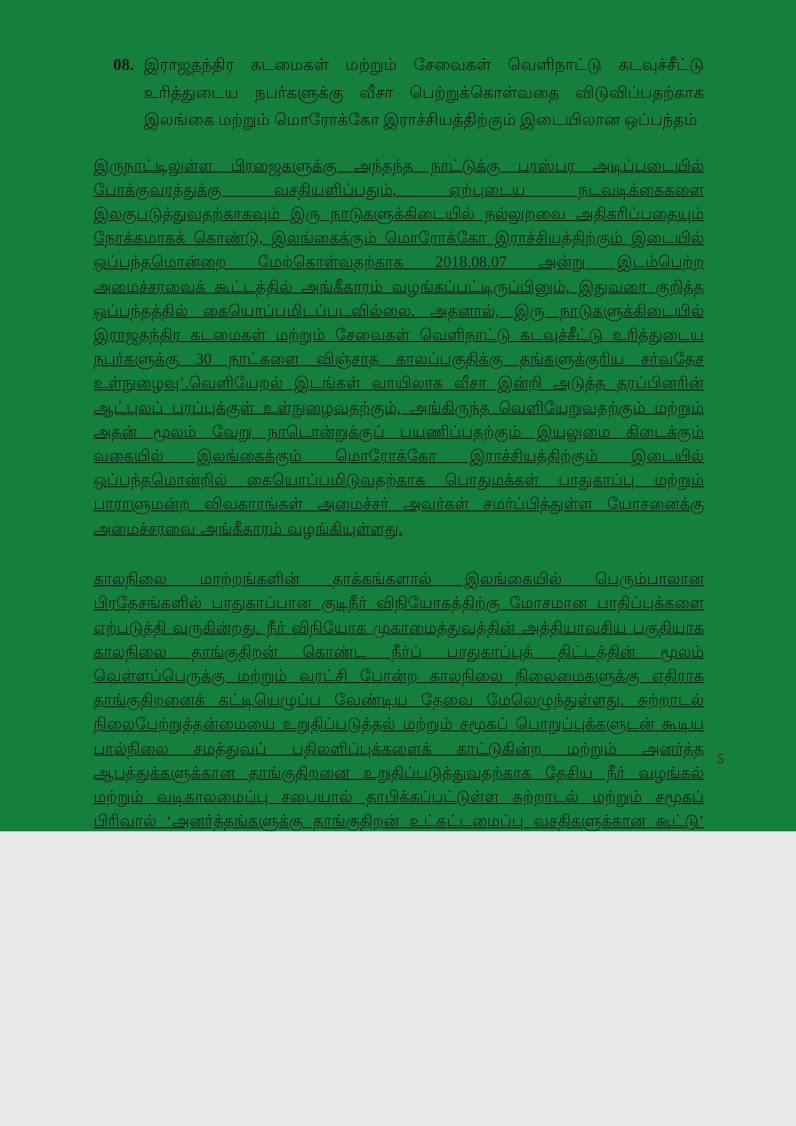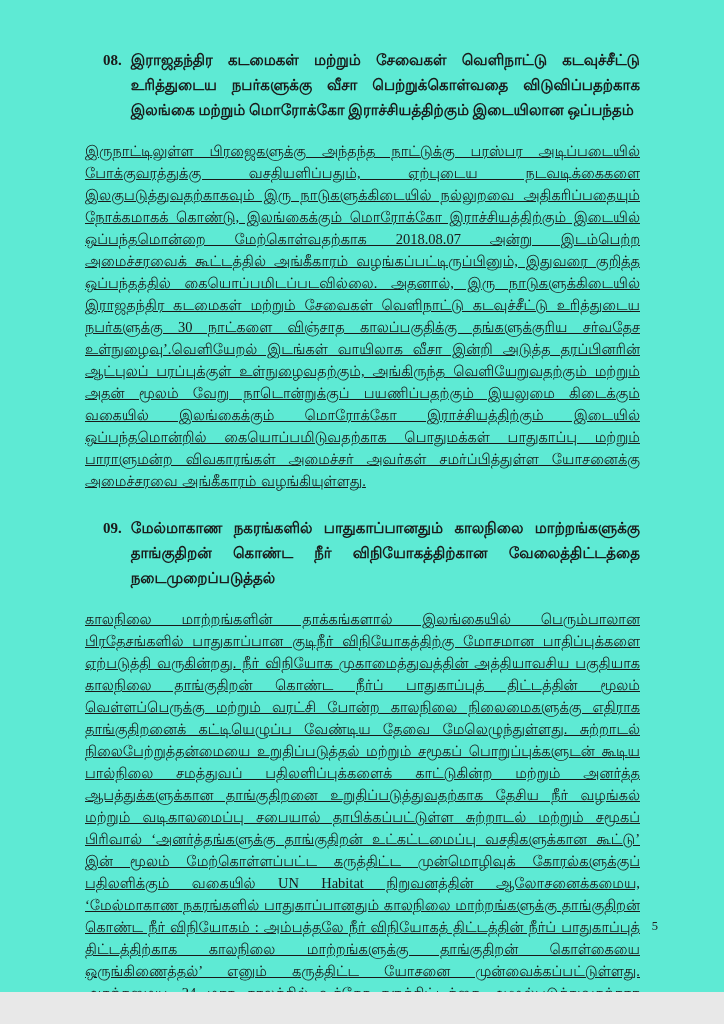--- a/index.html
+++ b/index.html
@@ -10,9 +10,9 @@
   .page {
     position: relative;
     width: 724px;
-    height: 992px;
+    height: 756px;
     margin: 0 auto;
-    background: #5eead4;
+    background: #15803d;
     color: #1a1a1a;
     font-family: "Liberation Serif", "DejaVu Serif", serif;
     box-sizing: border-box;

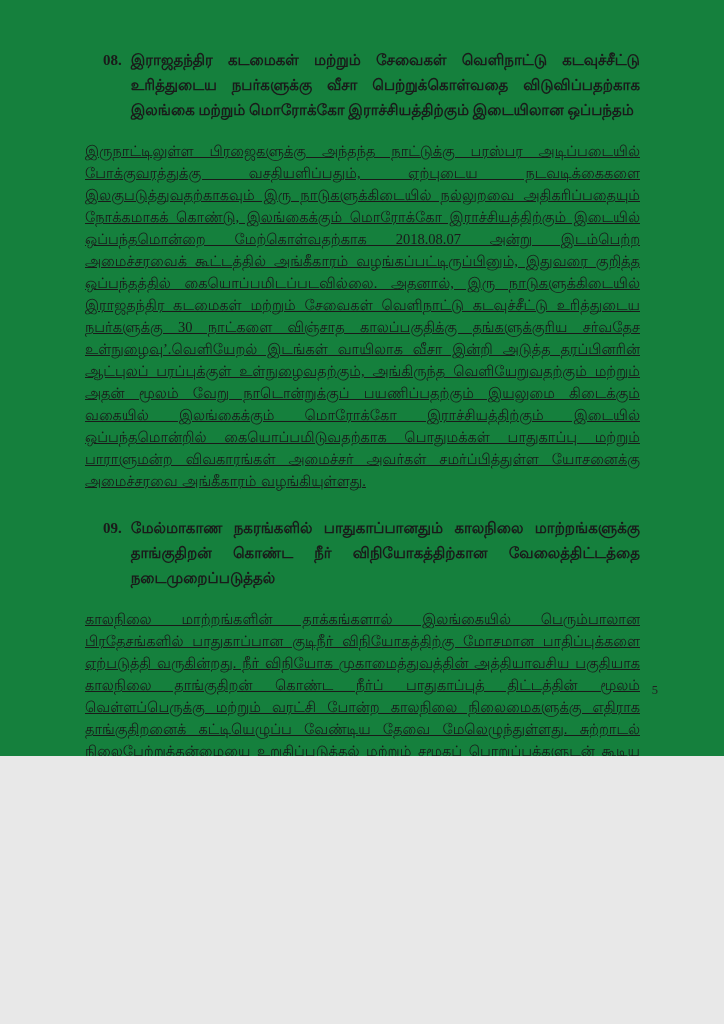--- a/index.html
+++ b/index.html
@@ -33,7 +33,7 @@
     margin: 0;
     flex: 1 1 auto;
     font-size: inherit;
-    font-weight: 700;
+    font-weight: 400;
     text-align: justify;
   }
   .body-para {

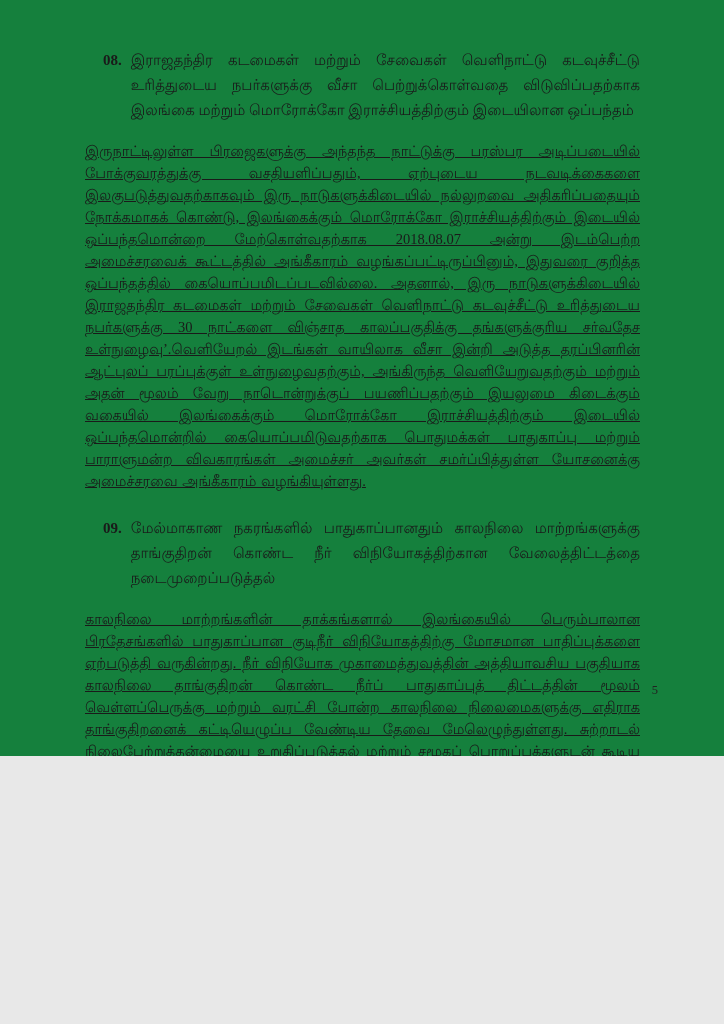--- a/index.html
+++ b/index.html
@@ -67,10 +67,6 @@
   </section>
 
   <section class="section">
-    <div class="heading">
-      <span class="num">09.</span>
-      <h2 class="title">மேல்மாகாண நகரங்களில் பாதுகாப்பானதும் காலநிலை மாற்றங்களுக்கு தாங்குதிறன் கொண்ட நீர் விநியோகத்திற்கான வேலைத்திட்டத்தை நடைமுறைப்படுத்தல்</h2>
-    </div>
     <p class="body-para stretch-last">காலநிலை மாற்றங்களின் தாக்கங்களால் இலங்கையில் பெரும்பாலான பிரதேசங்களில் பாதுகாப்பான குடிநீர் விநியோகத்திற்கு மோசமான பாதிப்புக்களை ஏற்படுத்தி வருகின்றது. நீர் விநியோக முகாமைத்துவத்தின் அத்தியாவசிய பகுதியாக காலநிலை தாங்குதிறன் கொண்ட நீர்ப் பாதுகாப்புத் திட்டத்தின் மூலம் வெள்ளப்பெருக்கு மற்றும் வரட்சி போன்ற காலநிலை நிலைமைகளுக்கு எதிராக தாங்குதிறனைக் கட்டியெழுப்ப வேண்டிய தேவை மேலெழுந்துள்ளது. சுற்றாடல் நிலைபேற்றுத்தன்மையை உறுதிப்படுத்தல் மற்றும் சமூகப் பொறுப்புக்களுடன் கூடிய பால்நிலை சமத்துவப் பதிலளிப்புக்களைக் காட்டுகின்ற மற்றும் அனர்த்த ஆபத்துக்களுக்கான தாங்குதிறனை உறுதிப்படுத்துவதற்காக தேசிய நீர் வழங்கல் மற்றும் வடிகாலமைப்பு சபையால் தாபிக்கப்பட்டுள்ள சுற்றாடல் மற்றும் சமூகப் பிரிவால் ‘அனர்த்தங்களுக்கு தாங்குதிறன் உட்கட்டமைப்பு வசதிகளுக்கான கூட்டு’ இன் மூலம் மேற்கொள்ளப்பட்ட கருத்திட்ட முன்மொழிவுக் கோரல்களுக்குப் பதிலளிக்கும் வகையில் UN Habitat நிறுவனத்தின் ஆலோசனைக்கமைய, ‘மேல்மாகாண நகரங்களில் பாதுகாப்பானதும் காலநிலை மாற்றங்களுக்கு தாங்குதிறன் கொண்ட நீர் விநியோகம் : அம்பத்தலே நீர் விநியோகத் திட்டத்தின் நீர்ப் பாதுகாப்புத் திட்டத்திற்காக காலநிலை மாற்றங்களுக்கு தாங்குதிறன் கொள்கையை ஒருங்கிணைத்தல்’ எனும் கருத்திட்ட யோசனை முன்வைக்கப்பட்டுள்ளது. அதற்கமைய, 24 மாத காலத்தில் உத்தேச கருத்திட்டத்தை அமுல்படுத்துவதற்காக 469,232 அமெரிக்க டொலர்கள் நிதி கிடைத்துள்ளது. குறித்த கருத்திட்டத்திற்கு தேசிய நீர்வழங்கல் மற்றும் வடிகாலமைப்புச் சபையால் 10,000 அமெரிக்க டொலர்கள் இணை நிதியிடல் மூலம் நிதிப்பங்களிப்பு வழங்கப்படுகின்றது. அதற்கமைய, உத்தேசகருத்திட்டத்தை</p>
   </section>
 

